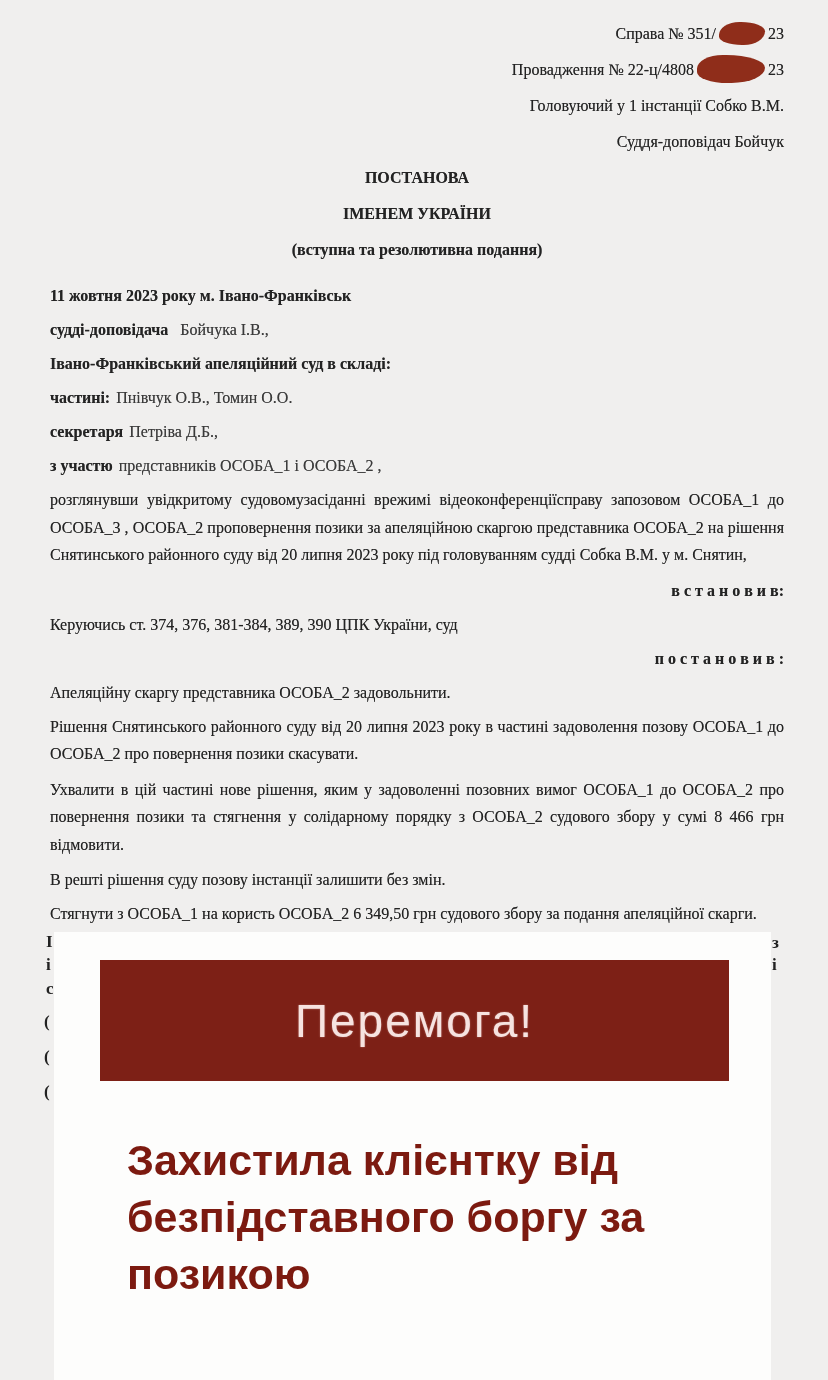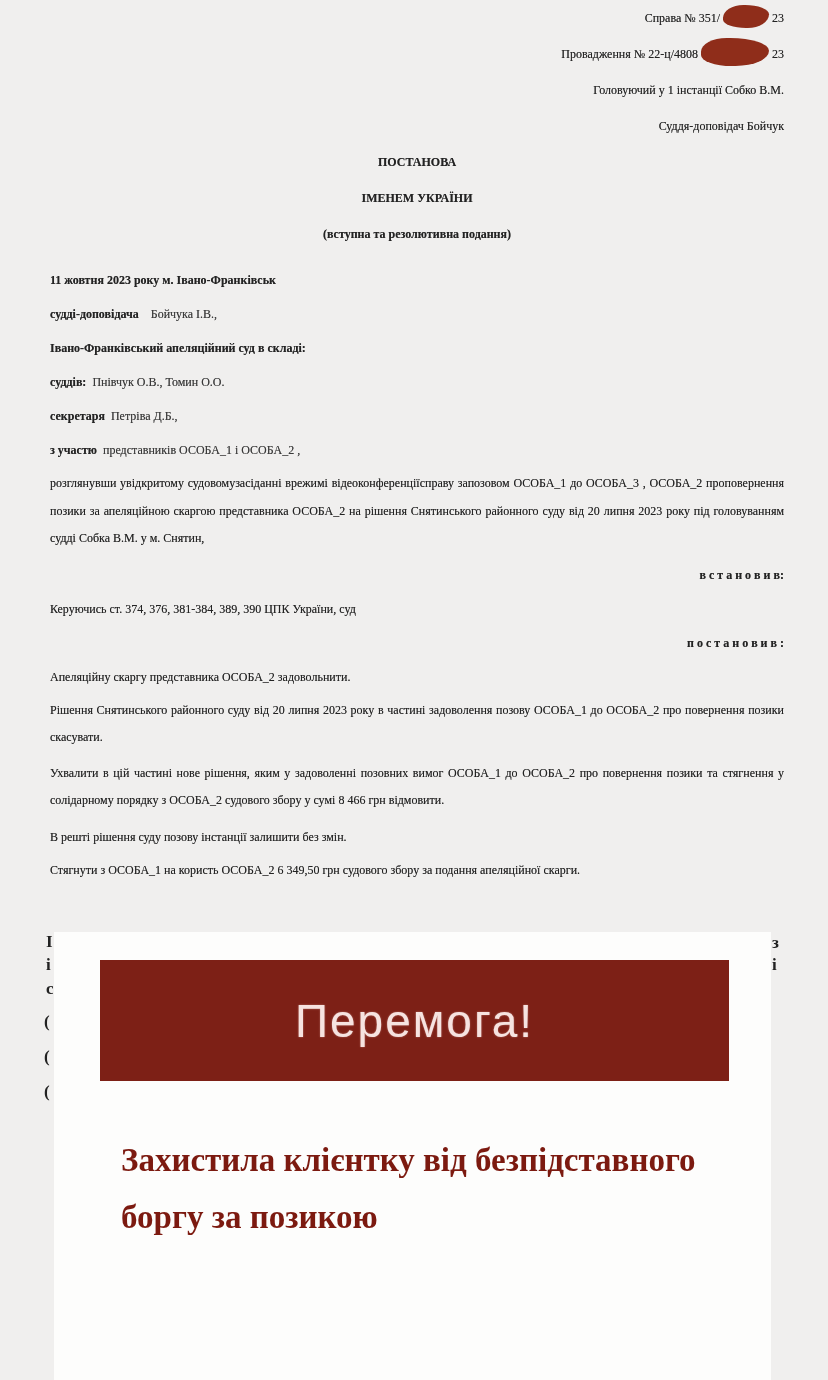--- a/index.html
+++ b/index.html
@@ -12,9 +12,9 @@
   }
   
   .doc {
-    position:absolute; left:50px; right:44px; top:0;
+    position:absolute; left:50px; right:44px; top:16px;
     color:var(--doc-text, #232323);
-    font-size:12px;
+    font-size:16px;
     text-shadow:0 0 0.5px rgba(40,40,40,0.55);
   }
   .hdr { text-align:right; }

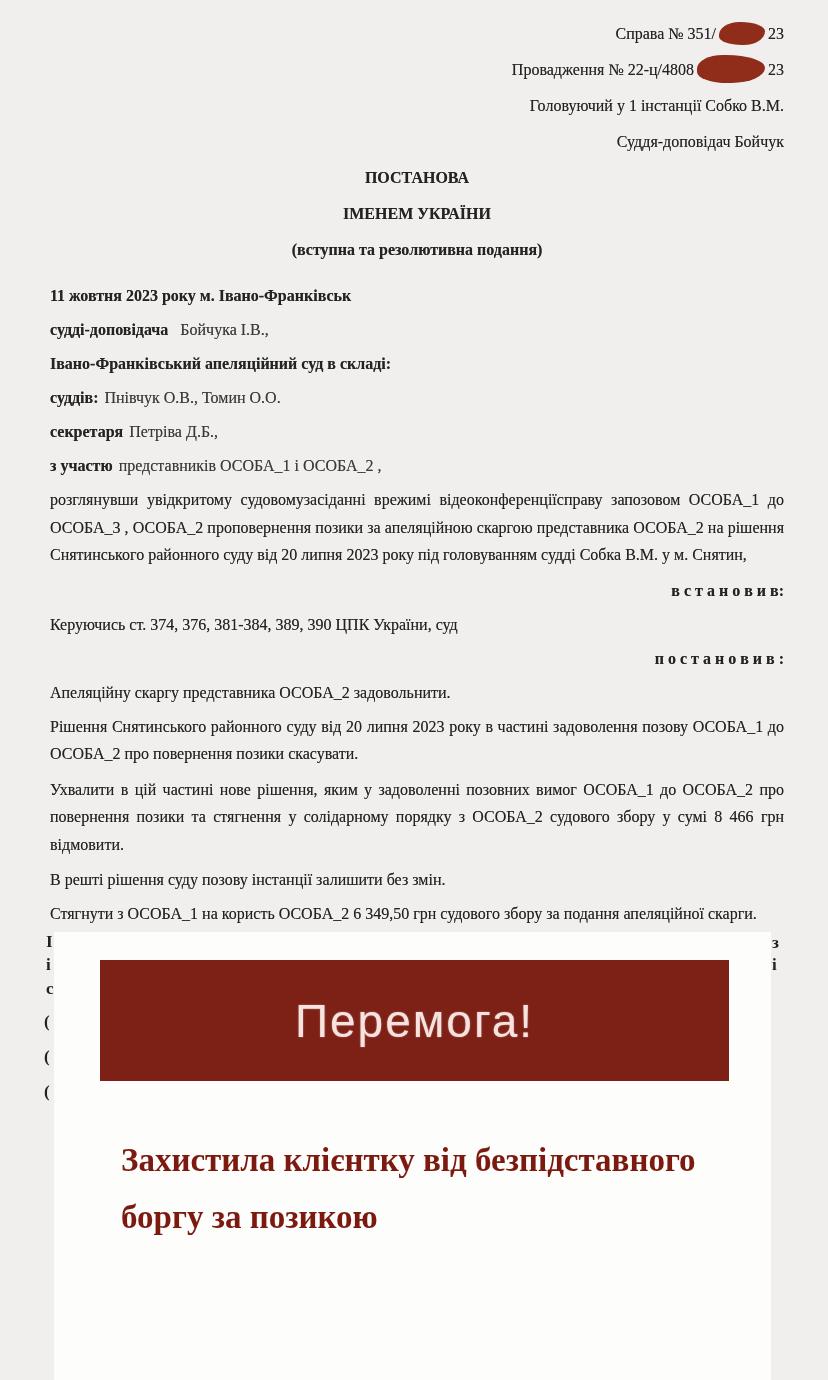--- a/index.html
+++ b/index.html
@@ -97,7 +97,7 @@
       <div class="pline bold">11 жовтня 2023 року м. Івано-Франківськ</div>
       <div class="pline"><span class="lbl w">судді-доповідача</span><span class="val">Бойчука І.В.,</span></div>
       <div class="pline bold">Івано-Франківський апеляційний суд в складі:</div>
-      <div class="pline"><span class="lbl">суддів:</span><span class="val">Пнівчук О.В., Томин О.О.</span></div>
+      <div class="pline"><span class="lbl">частині:</span><span class="val">Пнівчук О.В., Томин О.О.</span></div>
       <div class="pline"><span class="lbl">секретаря</span><span class="val">Петріва Д.Б.,</span></div>
       <div class="pline"><span class="lbl">з участю</span><span class="val">представників ОСОБА_1 і ОСОБА_2 ,</span></div>
 

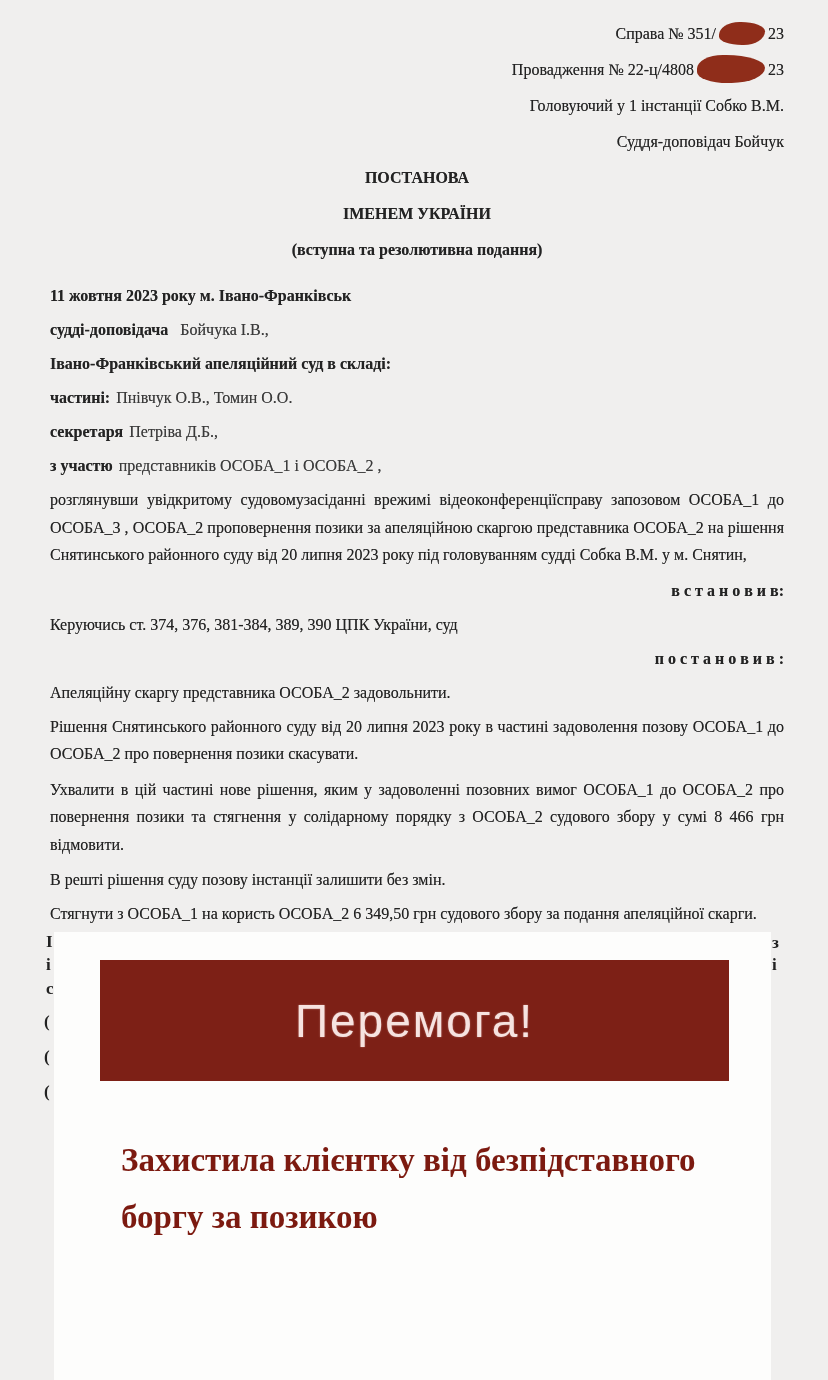--- a/index.html
+++ b/index.html
@@ -66,10 +66,10 @@
   }
   .caption {
     position:absolute;
-    left:67px; top:200px;
+    left:73px; top:200px;
     width:592px;
-    font-family:Liberation Serif, serif;
-    font-size:33px; line-height:57px; font-weight:bold;
+    font-family:Liberation Sans, sans-serif;
+    font-size:43px; line-height:57px; font-weight:bold;
     color:var(--caption-text, #7c1a10);
   }
 </style>

